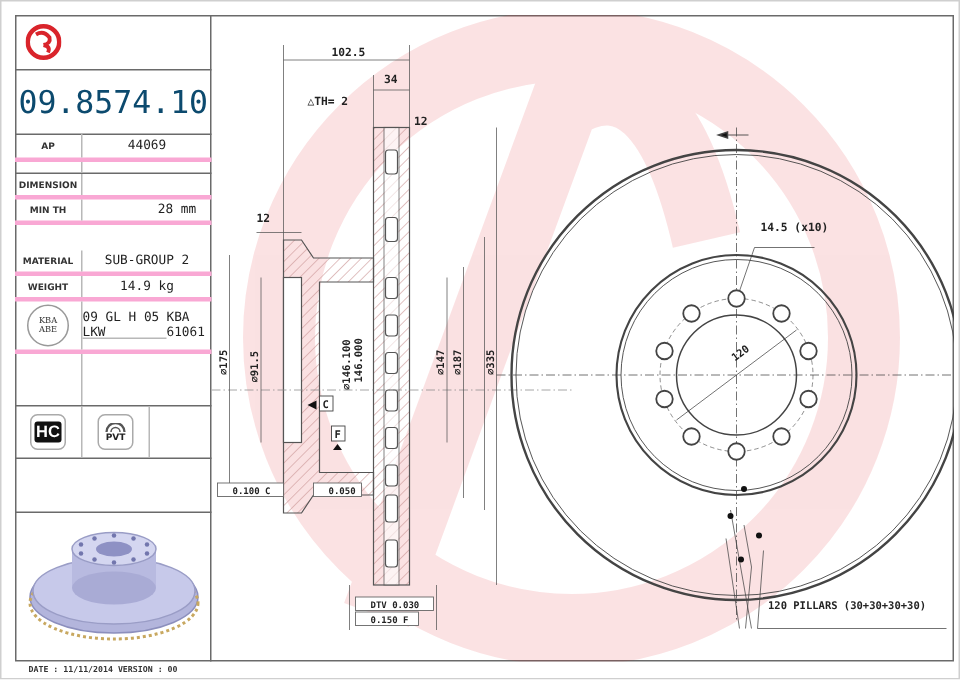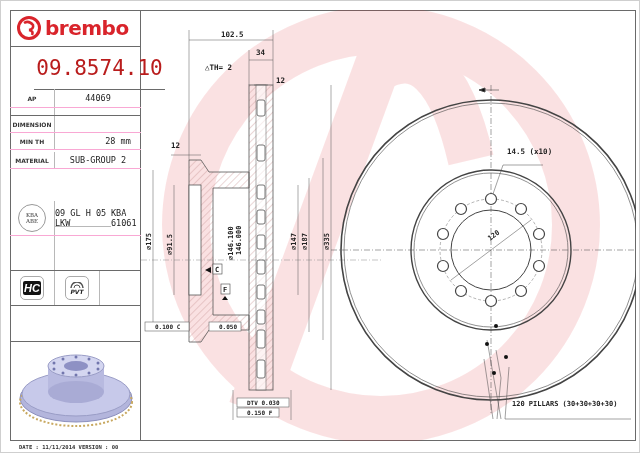--- a/index.html
+++ b/index.html
@@ -34,7 +34,6 @@
         <circle cx="12" cy="12" r="10.5" fill="none" stroke="#d9242b" stroke-width="3"></circle>
         <path d="M7 7 Q12 4 16 9 Q17 13 12 14 M12 14 Q17 15 15 19" fill="none" stroke="#d9242b" stroke-width="2.6"></path>
       </svg>
-      <span class="logo-text">brembo</span>
     </div>
     <div class="partno">09.8574.10</div>
 

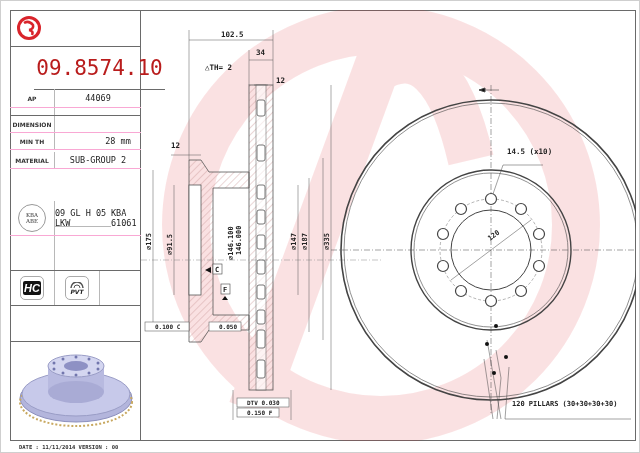--- a/index.html
+++ b/index.html
@@ -11,7 +11,7 @@
   .logo{position:absolute;left:0;top:0;width:131px;height:36px;border-bottom:1px solid #6a6a6a;display:flex;align-items:center;}
   .logo svg{margin-left:7px;}
   .logo-text{font-family:"DejaVu Sans",sans-serif;font-weight:bold;color:#d9242b;font-size:20px;letter-spacing:-0.5px;margin-left:4px;}
-  .partno{position:absolute;left:0;top:37px;width:131px;height:42px;border-bottom:1px solid #6a6a6a;font-family:"DejaVu Sans Mono",monospace;font-size:21px;display:flex;align-items:center;justify-content:center;color:#b91c1c;margin-left:24px;}
+  .partno{position:absolute;left:0;top:37px;width:131px;height:42px;border-bottom:1px solid #6a6a6a;font-family:"DejaVu Sans Mono",monospace;font-size:21px;display:flex;align-items:center;justify-content:center;color:#0c4a6e;}
   .row{position:absolute;left:0;width:131px;border-bottom:1px solid #f9a8d4;box-sizing:border-box;display:flex;}
   .row .k{width:44px;border-right:1px solid #b8b8b8;font-size:6px;font-weight:bold;display:flex;align-items:center;justify-content:center;color:#333;}
   .row .v{flex:1;font-size:8.5px;display:flex;align-items:center;justify-content:center;font-family:"DejaVu Sans Mono",monospace;color:#222;}

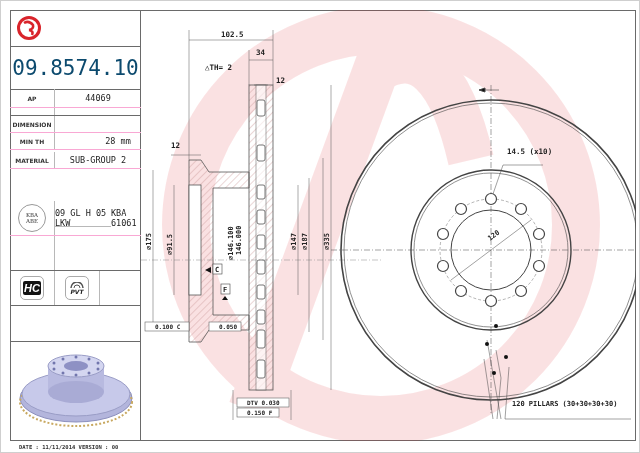--- a/index.html
+++ b/index.html
@@ -12,7 +12,7 @@
   .logo svg{margin-left:7px;}
   .logo-text{font-family:"DejaVu Sans",sans-serif;font-weight:bold;color:#d9242b;font-size:20px;letter-spacing:-0.5px;margin-left:4px;}
   .partno{position:absolute;left:0;top:37px;width:131px;height:42px;border-bottom:1px solid #6a6a6a;font-family:"DejaVu Sans Mono",monospace;font-size:21px;display:flex;align-items:center;justify-content:center;color:#0c4a6e;}
-  .row{position:absolute;left:0;width:131px;border-bottom:1px solid #f9a8d4;box-sizing:border-box;display:flex;}
+  .row{position:absolute;left:0;width:131px;border-bottom:3px solid #f9a8d4;box-sizing:border-box;display:flex;}
   .row .k{width:44px;border-right:1px solid #b8b8b8;font-size:6px;font-weight:bold;display:flex;align-items:center;justify-content:center;color:#333;}
   .row .v{flex:1;font-size:8.5px;display:flex;align-items:center;justify-content:center;font-family:"DejaVu Sans Mono",monospace;color:#222;}
   .badge{border:1.5px solid #aaa;border-radius:5px;display:flex;align-items:center;justify-content:center;font-weight:bold;}

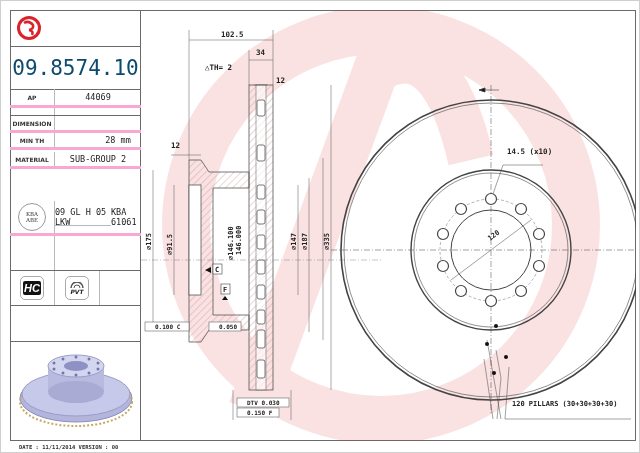--- a/index.html
+++ b/index.html
@@ -52,7 +52,7 @@
       <div class="k">MIN TH</div>
       <div class="v">28 mm</div>
     </div>
-    <div class="row" style="top:142px;height:17px;">
+    <div class="row" style="top:157px;height:17px;">
       <div class="k">MATERIAL</div>
       <div class="v">SUB-GROUP 2</div>
     </div>

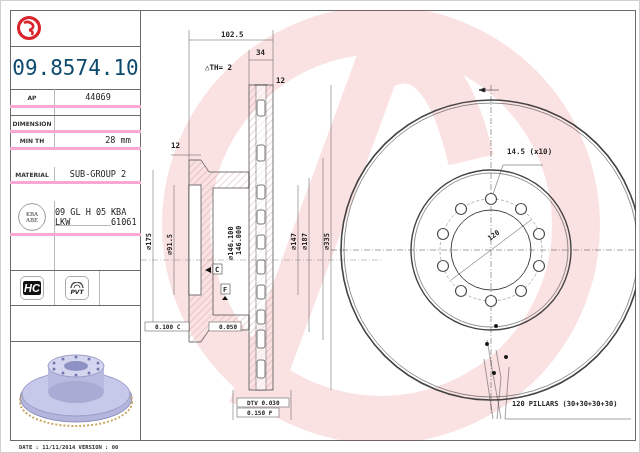--- a/index.html
+++ b/index.html
@@ -55,6 +55,10 @@
     <div class="row" style="top:157px;height:17px;">
       <div class="k">MATERIAL</div>
       <div class="v">SUB-GROUP 2</div>
+    </div>
+    <div class="row" style="top:174px;height:17px;">
+      <div class="k">WEIGHT</div>
+      <div class="v">14.9 kg</div>
     </div>
     <div class="row" style="top:191px;height:35px;">
       <div class="k">

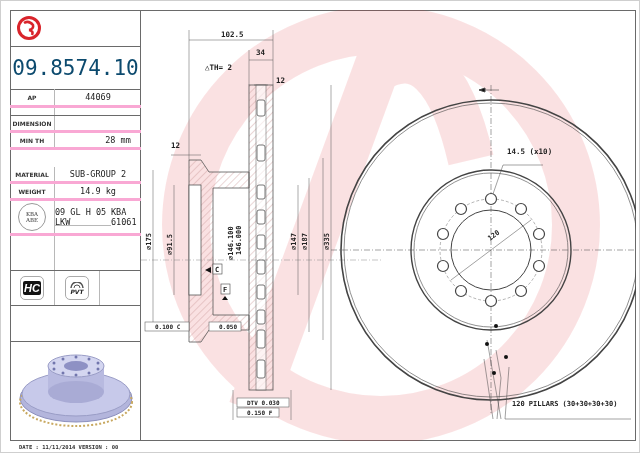--- a/index.html
+++ b/index.html
@@ -76,7 +76,7 @@
       <div class="k"></div>
         <div class="v"></div>
     </div>
-    <div class="row" style="top:261px;height:35px;border-bottom:1px solid #6a6a6a;font-style:italic;">
+    <div class="row" style="top:261px;height:35px;border-bottom:1px solid #6a6a6a;">
       <div class="k">
         <div class="badge" style="width:22px;height:22px;font-size:11px;font-family:'Liberation Sans',sans-serif;">
           <span style="background:#111;color:#fff;padding:1px 1px;border-radius:2px;">HC</span>

